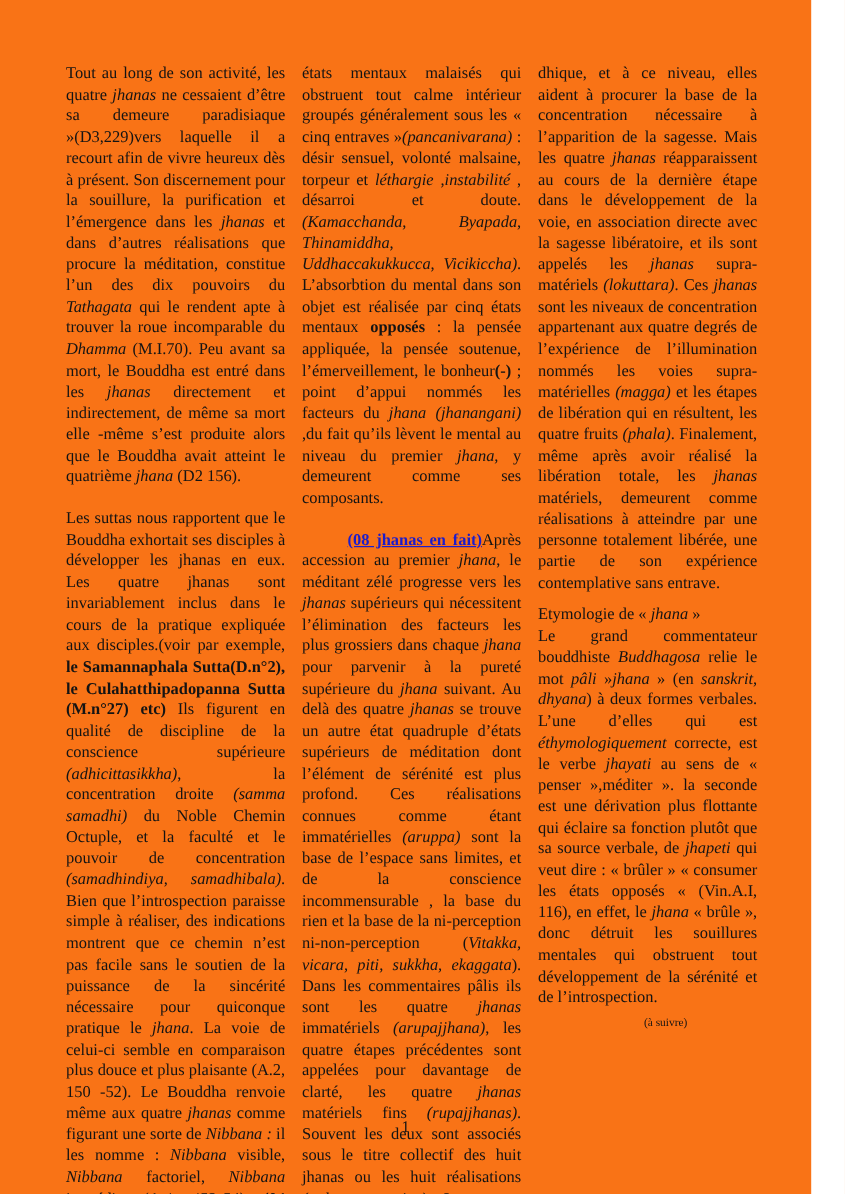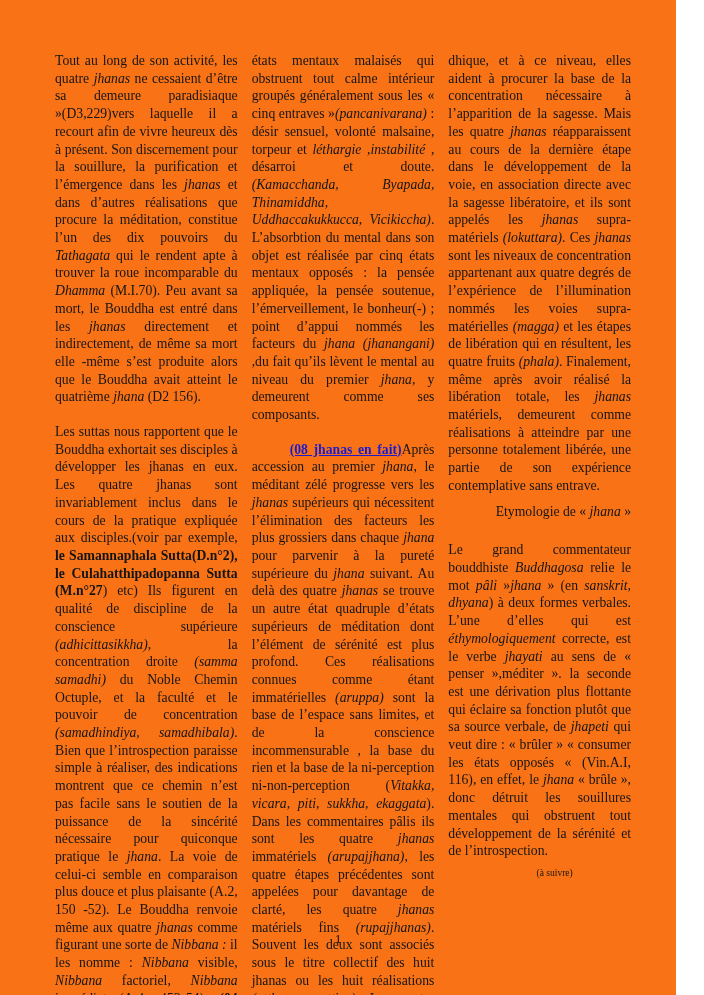--- a/index.html
+++ b/index.html
@@ -46,7 +46,7 @@
     text-align: center;
   }
   .s-i { font-style: italic; }
-  .s-b { font-weight: normal; }
+  .s-b { font-weight: bold; }
   .s-bi { font-weight: bold; }
   .s-blueb { font-weight: bold; color: var(--heading-blue, #1c1ccd); text-decoration: underline; }
   .footer {

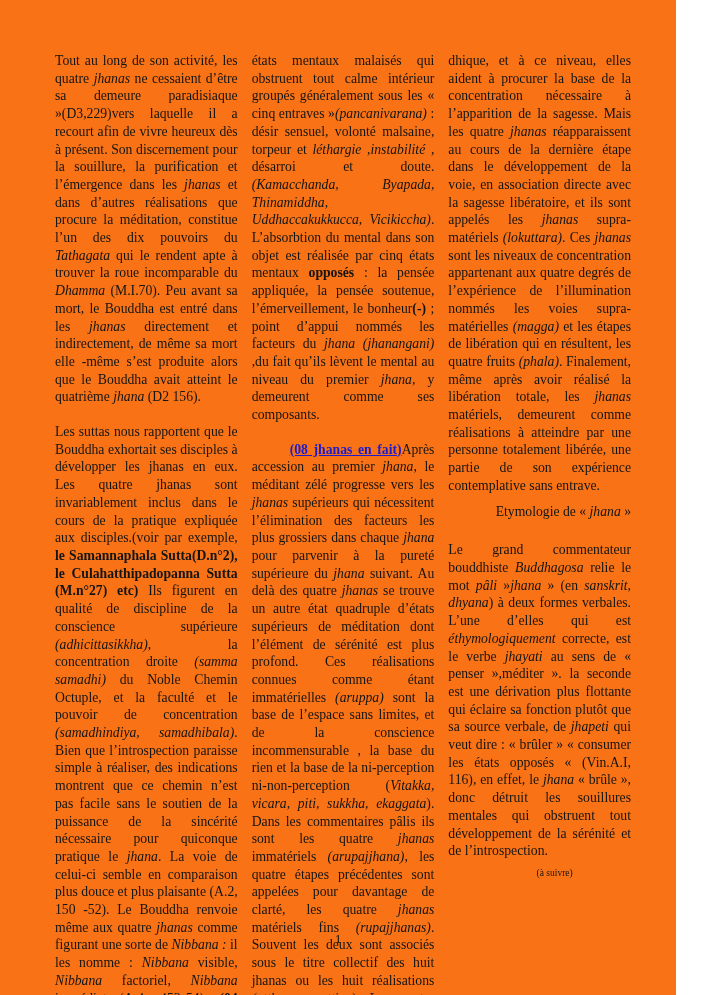--- a/index.html
+++ b/index.html
@@ -36,8 +36,8 @@
   .block.tight { margin-bottom: 8px; }
   .block.indent { text-indent: 38px; }
   .block.etym {
-    margin: 0 0 21px 0;
-    text-align: right;
+    margin: 0 0 1px 0;
+    text-align: left;
   }
   .block.note {
     margin: 0 0 0 30px;

